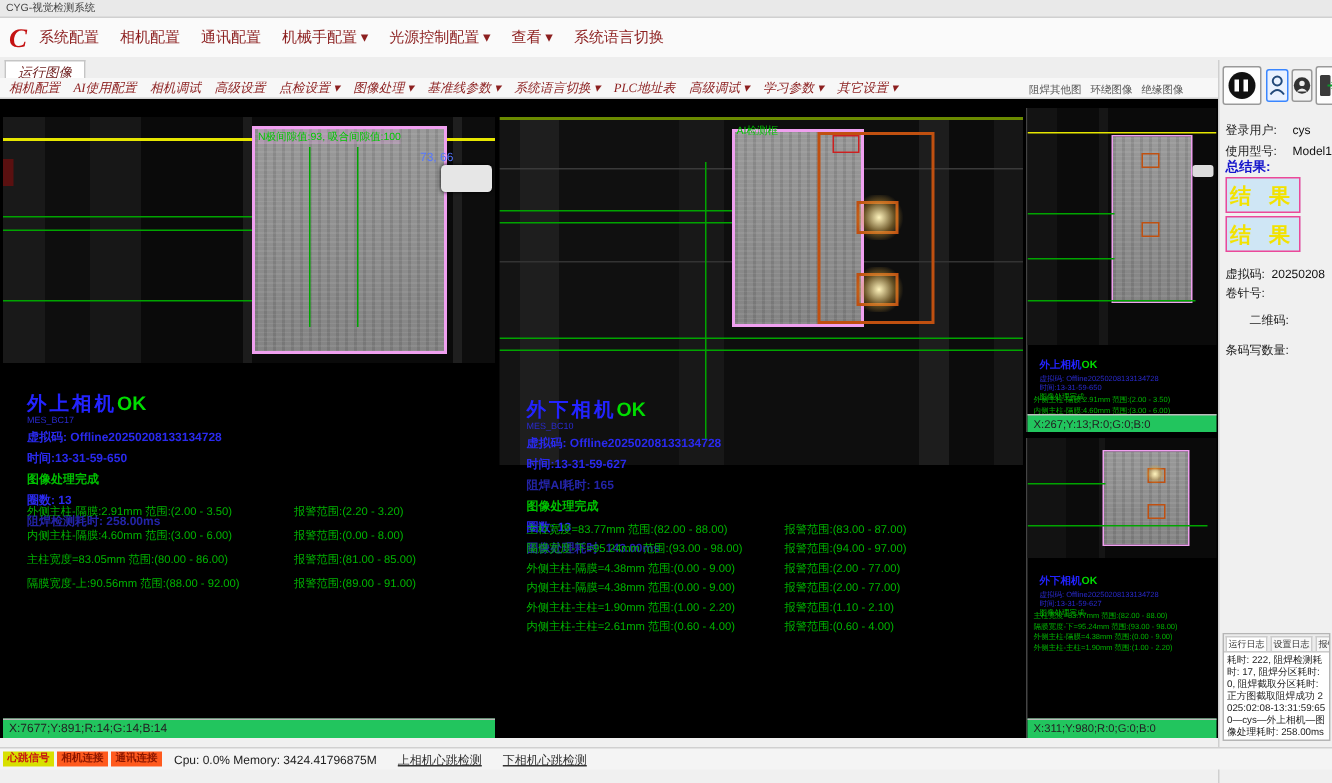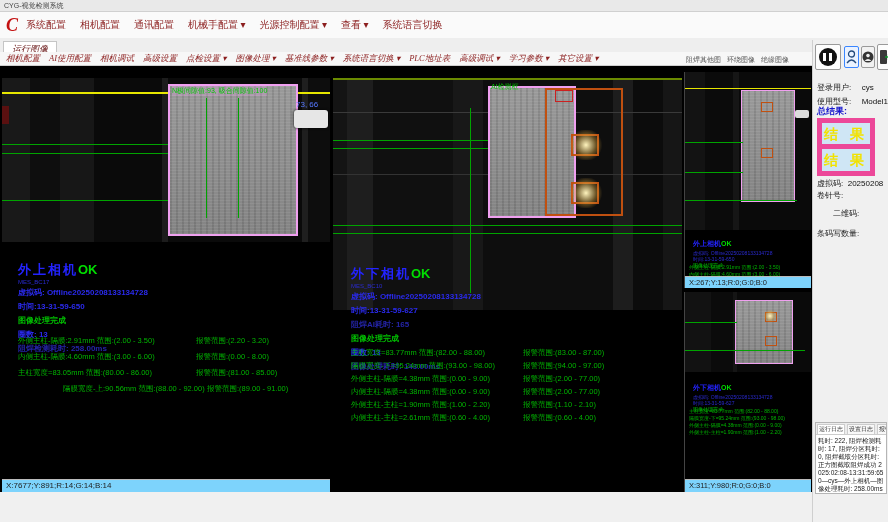--- a/index.html
+++ b/index.html
@@ -32,7 +32,7 @@
   .oline{border:2px solid #c05010;box-sizing:border-box;background:transparent;}
   .glow{background:radial-gradient(circle,#fff4bd 0%,rgba(210,160,60,.45) 45%,transparent 72%);}
   .gtext{color:#00c800;font-size:7px;white-space:nowrap;}
-  .btext{color:#5577ff;font-size:8px;white-space:nowrap;padding-left:16px;}
+  .btext{color:#5577ff;font-size:8px;white-space:nowrap;}
   .camtitle{color:#2323ff;font-weight:bold;font-size:13px;letter-spacing:2px;}
   .ok{color:#00dd00;font-weight:bold;font-size:13px;letter-spacing:0;}
   .mes{color:#2a2ad0;font-size:6px;}

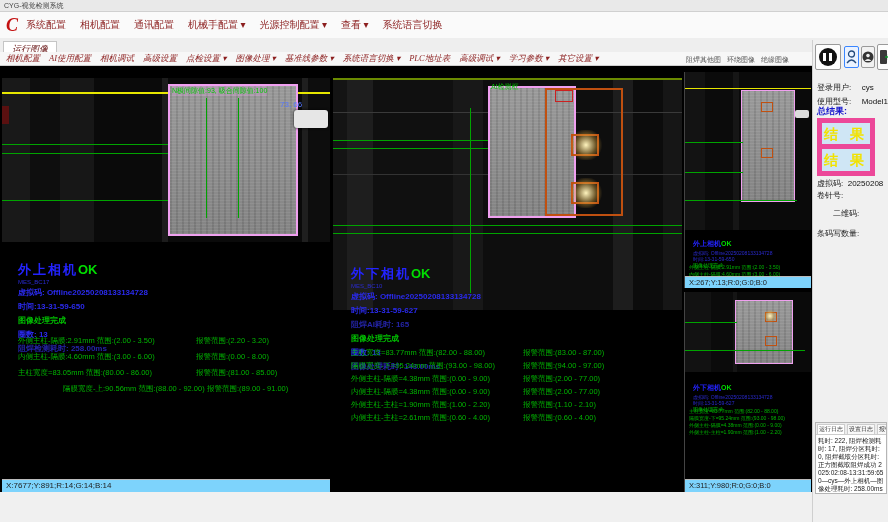--- a/index.html
+++ b/index.html
@@ -53,7 +53,7 @@
   .slabel{font-size:8px;color:#222;white-space:nowrap;}
   .svalue{font-size:8px;color:#111;font-weight:normal;white-space:nowrap;}
   .stotal{font-size:9px;color:#1515cc;font-weight:bold;}
-  .resbox{position:absolute;width:48px;height:22px;background:#cfe6f5;border:5px solid #ec4899;color:#f2e200;font-weight:bold;font-size:14px;text-align:center;line-height:22px;letter-spacing:4px;}
+  .resbox{position:absolute;width:48px;height:22px;background:#cfe6f5;border:1px solid #ec4899;color:#f2e200;font-weight:bold;font-size:14px;text-align:center;line-height:22px;letter-spacing:4px;}
   .logpanel{position:absolute;left:2px;top:382px;width:72px;height:72px;background:#ffffff;border:1px solid #b5b5b5;box-sizing:border-box;overflow:hidden;}
   .logtabs{display:flex;gap:2px;background:#ececec;border-bottom:1px solid #ccc;padding:1px 1px 0 1px;}
   .logtab{font-size:6px;color:#333;background:#f8f8f8;border:1px solid #ccc;border-bottom:none;padding:0 1px;white-space:nowrap;cursor:pointer;}

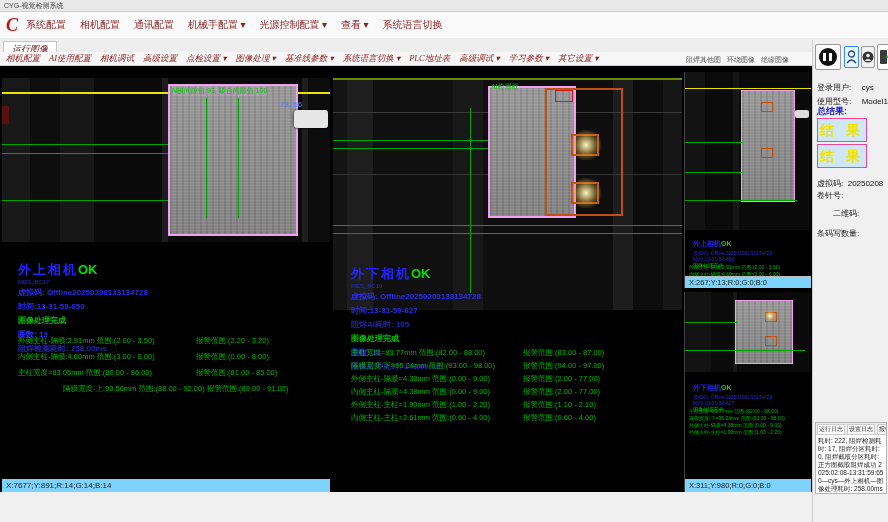--- a/index.html
+++ b/index.html
@@ -21,7 +21,7 @@
   .content-bg{left:0;top:66px;width:812px;height:426px;background:#000;}
   .panel{background:#000;}
   .imgarea{background:#0c0c0c;overflow:hidden;}
-  .pbar{background:#7dd3fc;color:#222;font-size:8px;line-height:12px;padding-left:4px;box-sizing:border-box;border-top:1px solid #bbb;}
+  .pbar{background:#22c55e;color:#222;font-size:8px;line-height:12px;padding-left:4px;box-sizing:border-box;border-top:1px solid #bbb;}
   .part{box-sizing:border-box;border:2px solid #f0a0f0;
     background:
       repeating-linear-gradient(0deg, rgba(255,255,255,.07) 0 1px, transparent 1px 3px),

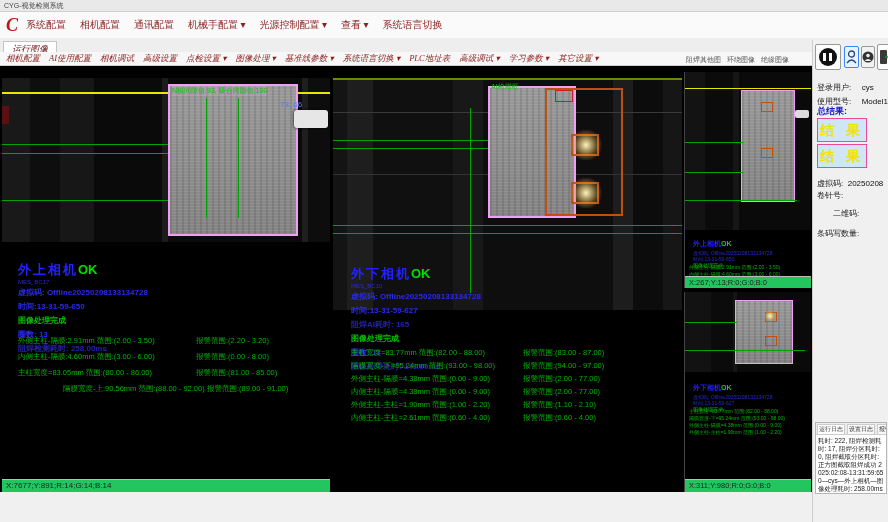--- a/index.html
+++ b/index.html
@@ -151,7 +151,7 @@
         <span class="malarm">报警范围:(81.00 - 85.00)</span>
       </div>
       <div class="mrow">
-        <span class="mtext" style="width:144px;margin-left:45px;">隔膜宽度-上:90.56mm 范围:(88.00 - 92.00)</span>
+        <span class="mtext" style="width:178px;">隔膜宽度-上:90.56mm 范围:(88.00 - 92.00)</span>
         <span class="malarm">报警范围:(89.00 - 91.00)</span>
       </div>
     </div>

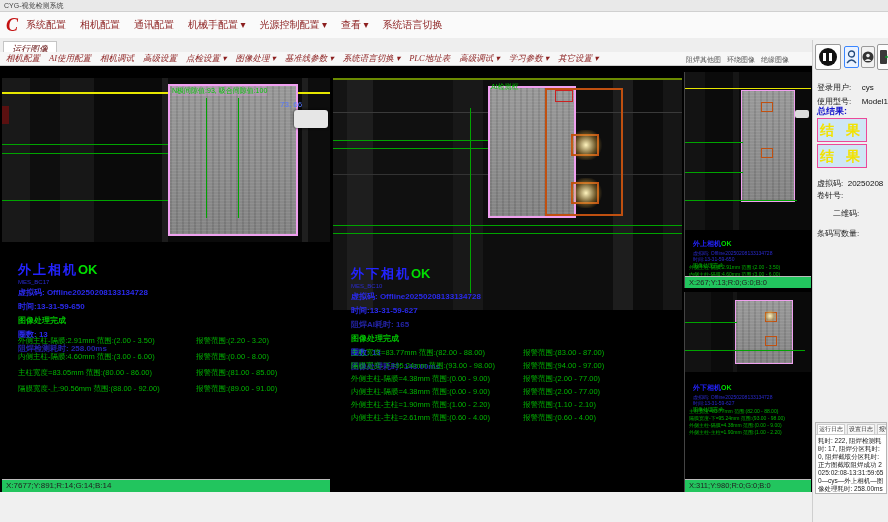--- a/index.html
+++ b/index.html
@@ -326,6 +326,14 @@
     </div>
   </div>
 
+  <div class="abs statusbar">
+    <span class="badge" style="margin-left:2px;background:#d8e000;color:#c81414;">心跳信号</span>
+    <span class="badge" style="background:#ff5a1e;color:#8a1600;">相机连接</span>
+    <span class="badge" style="background:#ff5a1e;color:#8a1600;">通讯连接</span>
+    <span class="cputxt">Cpu: 0.0% Memory: 3424.41796875M</span>
+    <span class="slink">上相机心跳检测</span>
+    <span class="slink">下相机心跳检测</span>
+  </div>
 
 </div>
 

